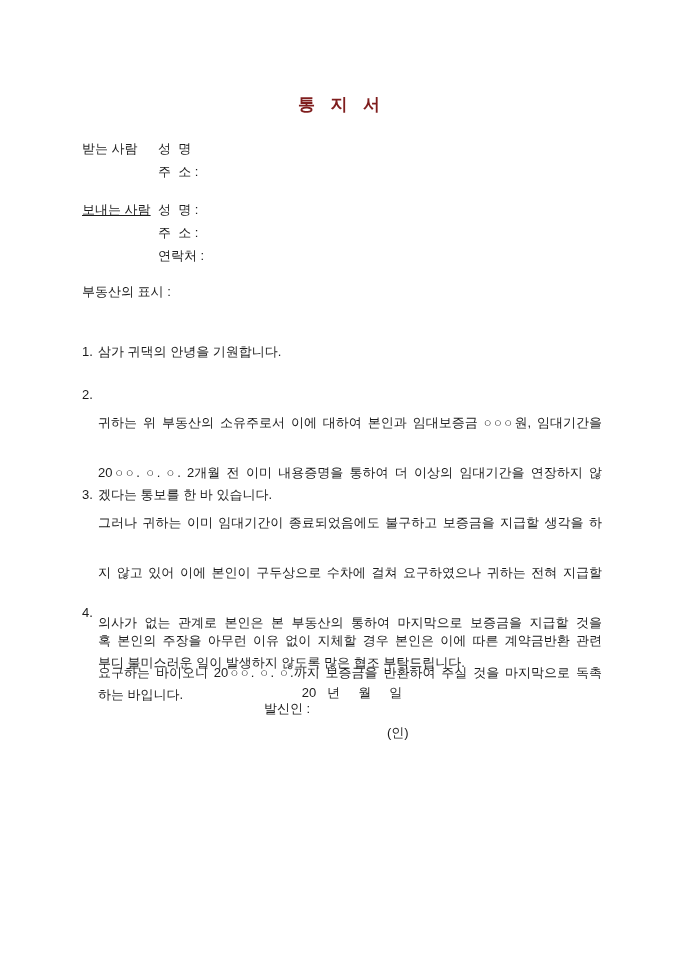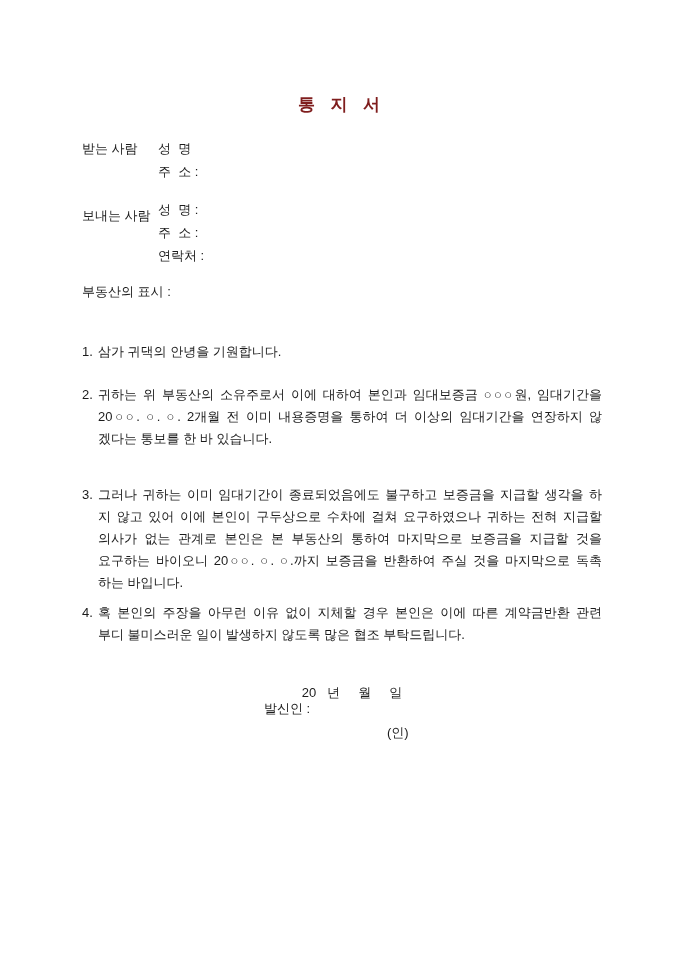--- a/index.html
+++ b/index.html
@@ -72,7 +72,7 @@
   <span class="pos" style="left:158px; top:141px;">성  명</span>
   <span class="pos" style="left:158px; top:164px;">주  소 :</span>
 
-  <span class="pos" style="left:82px; top:208px;">보내는 사람</span>
+  <span class="pos" style="left:82px; top:202px;text-decoration:underline;">보내는 사람</span>
   <span class="pos" style="left:158px; top:202px;">성  명 :</span>
   <span class="pos" style="left:158px; top:225px;">주  소 :</span>
   <span class="pos" style="left:158px; top:248px;">연락처 :</span>

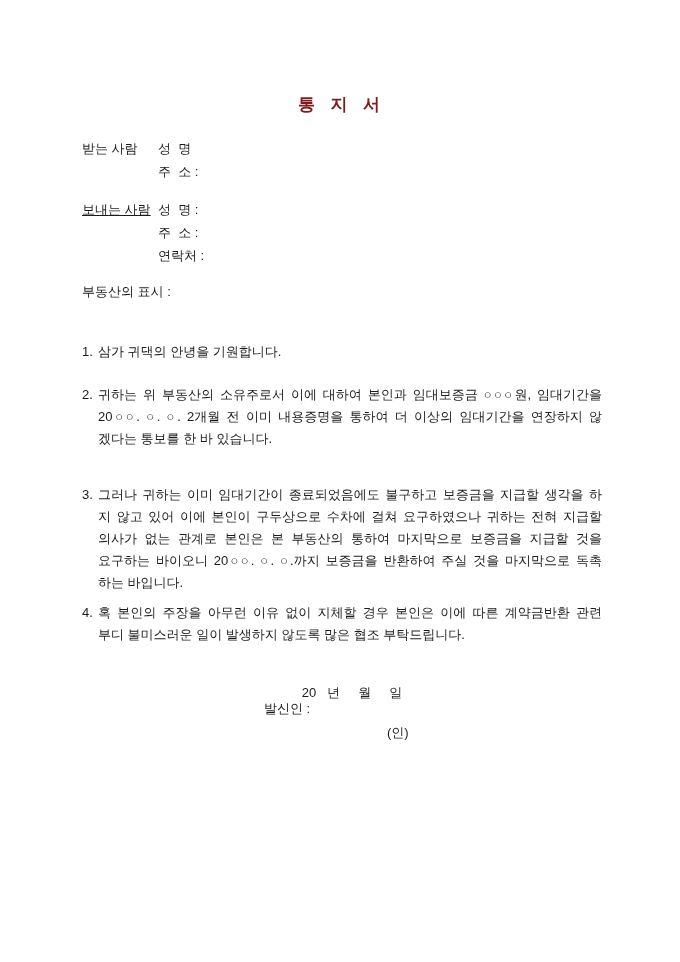--- a/index.html
+++ b/index.html
@@ -50,6 +50,7 @@
   .ln.j {
     text-align: justify;
     text-align-last: justify;
+    margin-top: 28px;
   }
   .date-line {
     position: absolute;

